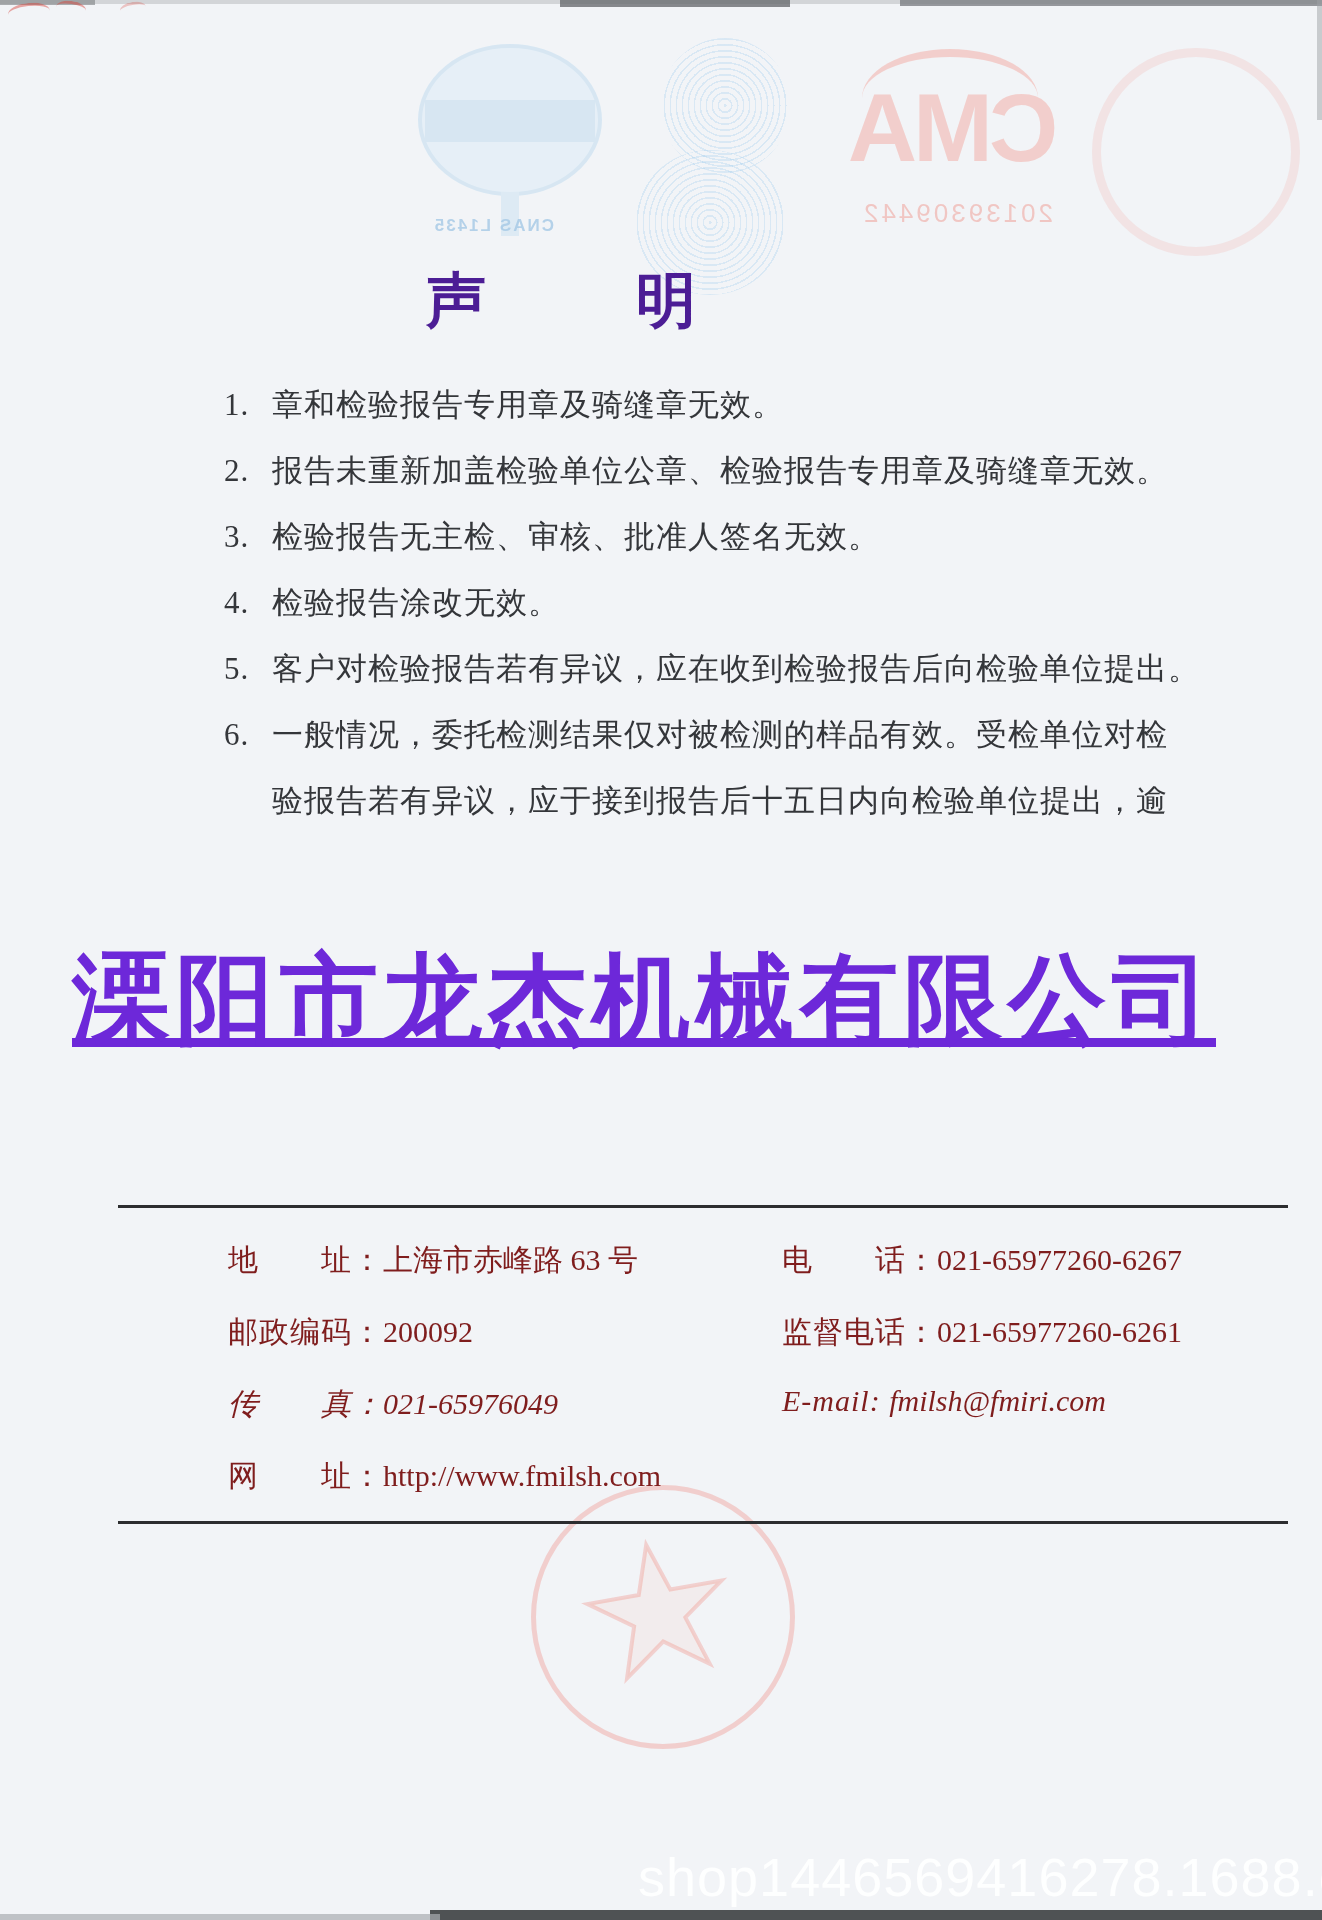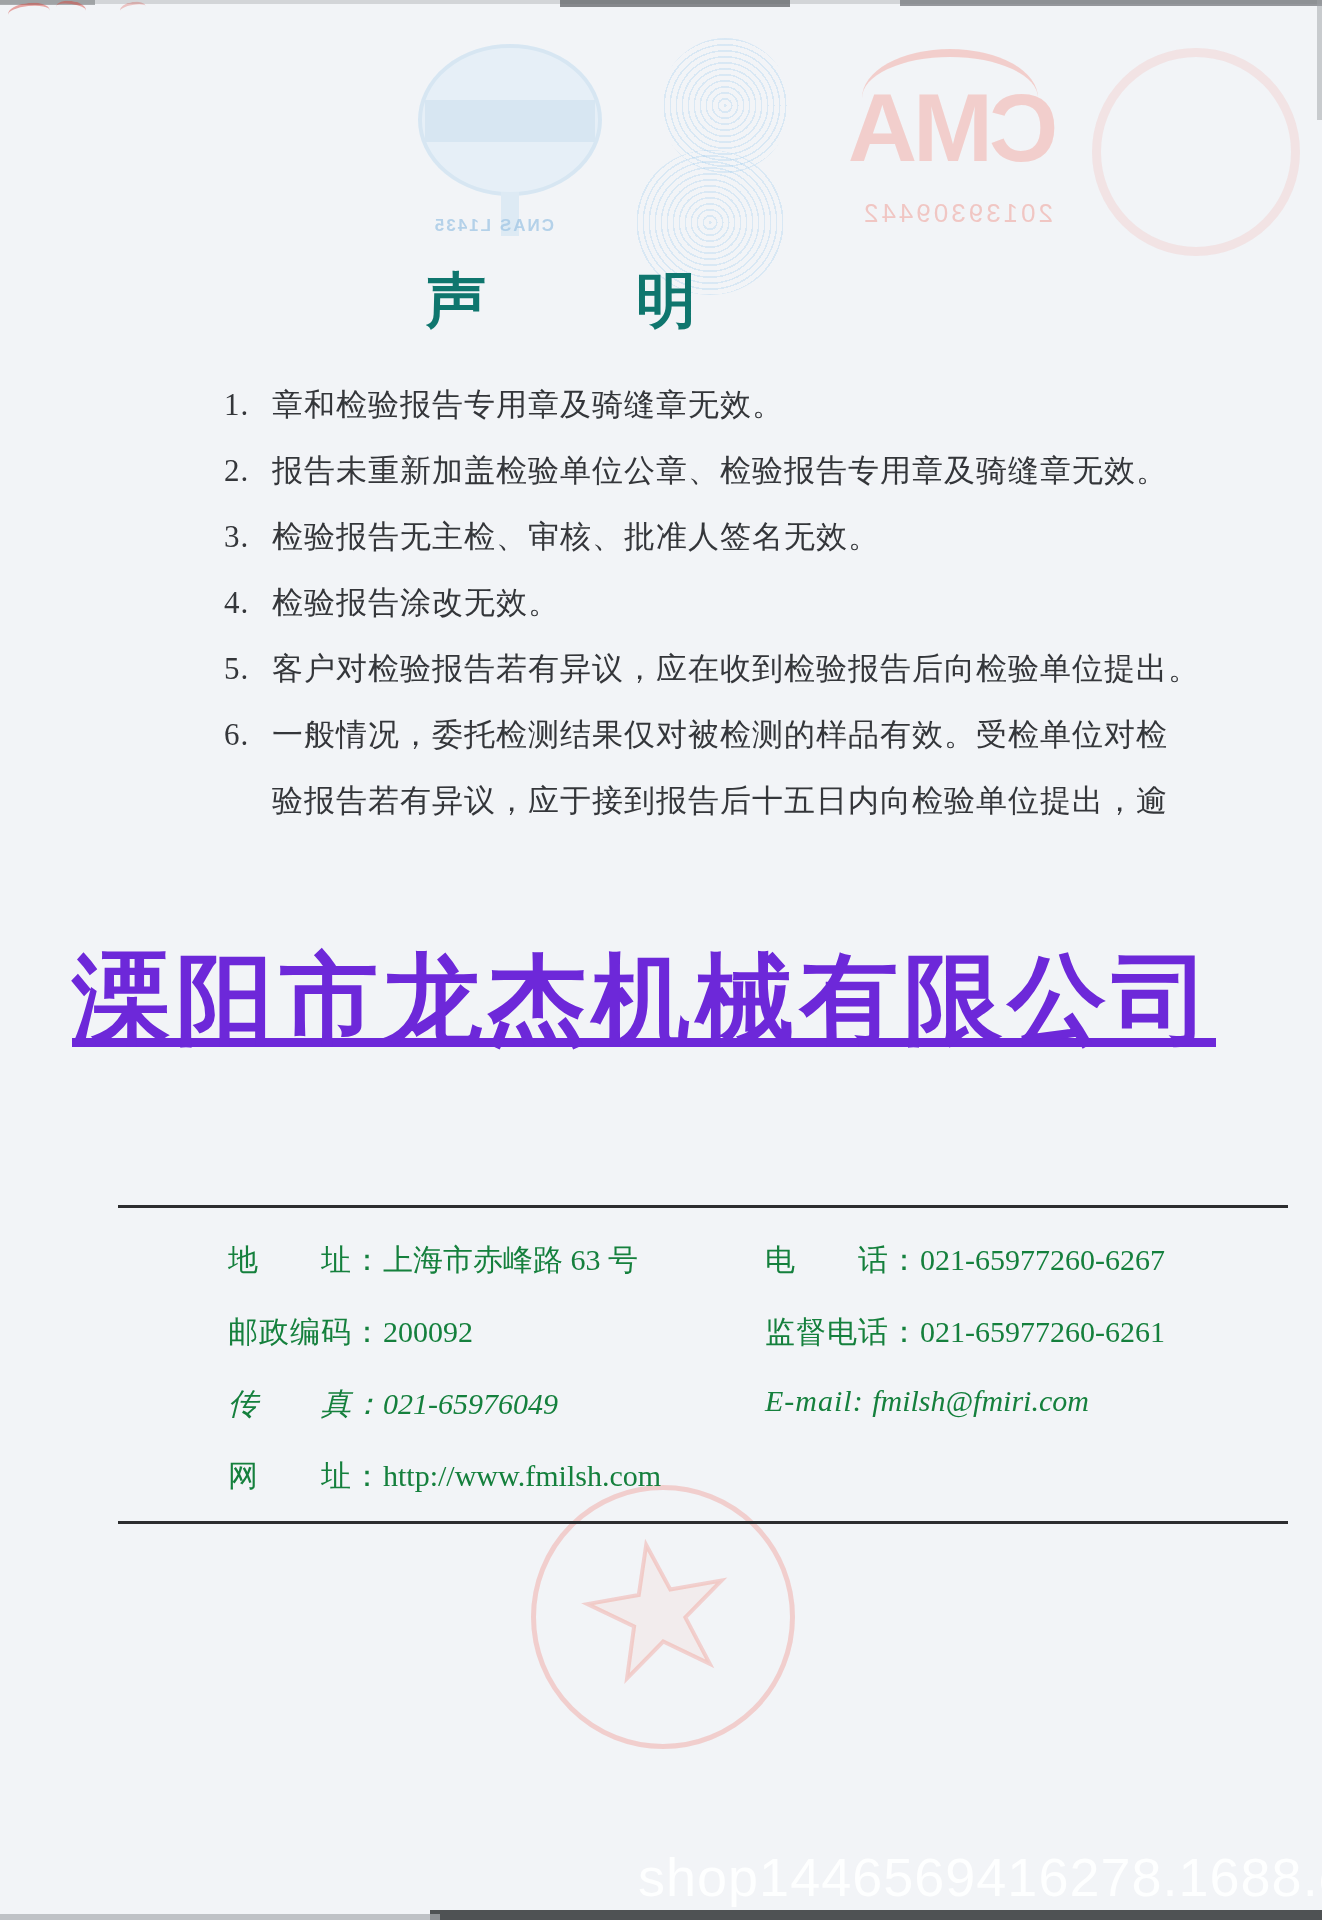--- a/index.html
+++ b/index.html
@@ -46,7 +46,7 @@
 
   
   .title{position:absolute;left:0;top:268px;width:1122px;text-align:center;z-index:2;
-    font-size:60px;font-weight:600;color:#0f766e;line-height:1.1;}
+    font-size:60px;font-weight:600;color:#4c1d95;line-height:1.1;}
   .title .spacer{display:inline-block;width:150px;}
   .list{position:absolute;left:224px;top:372px;z-index:2;}
   .item{display:flex;align-items:flex-start;}

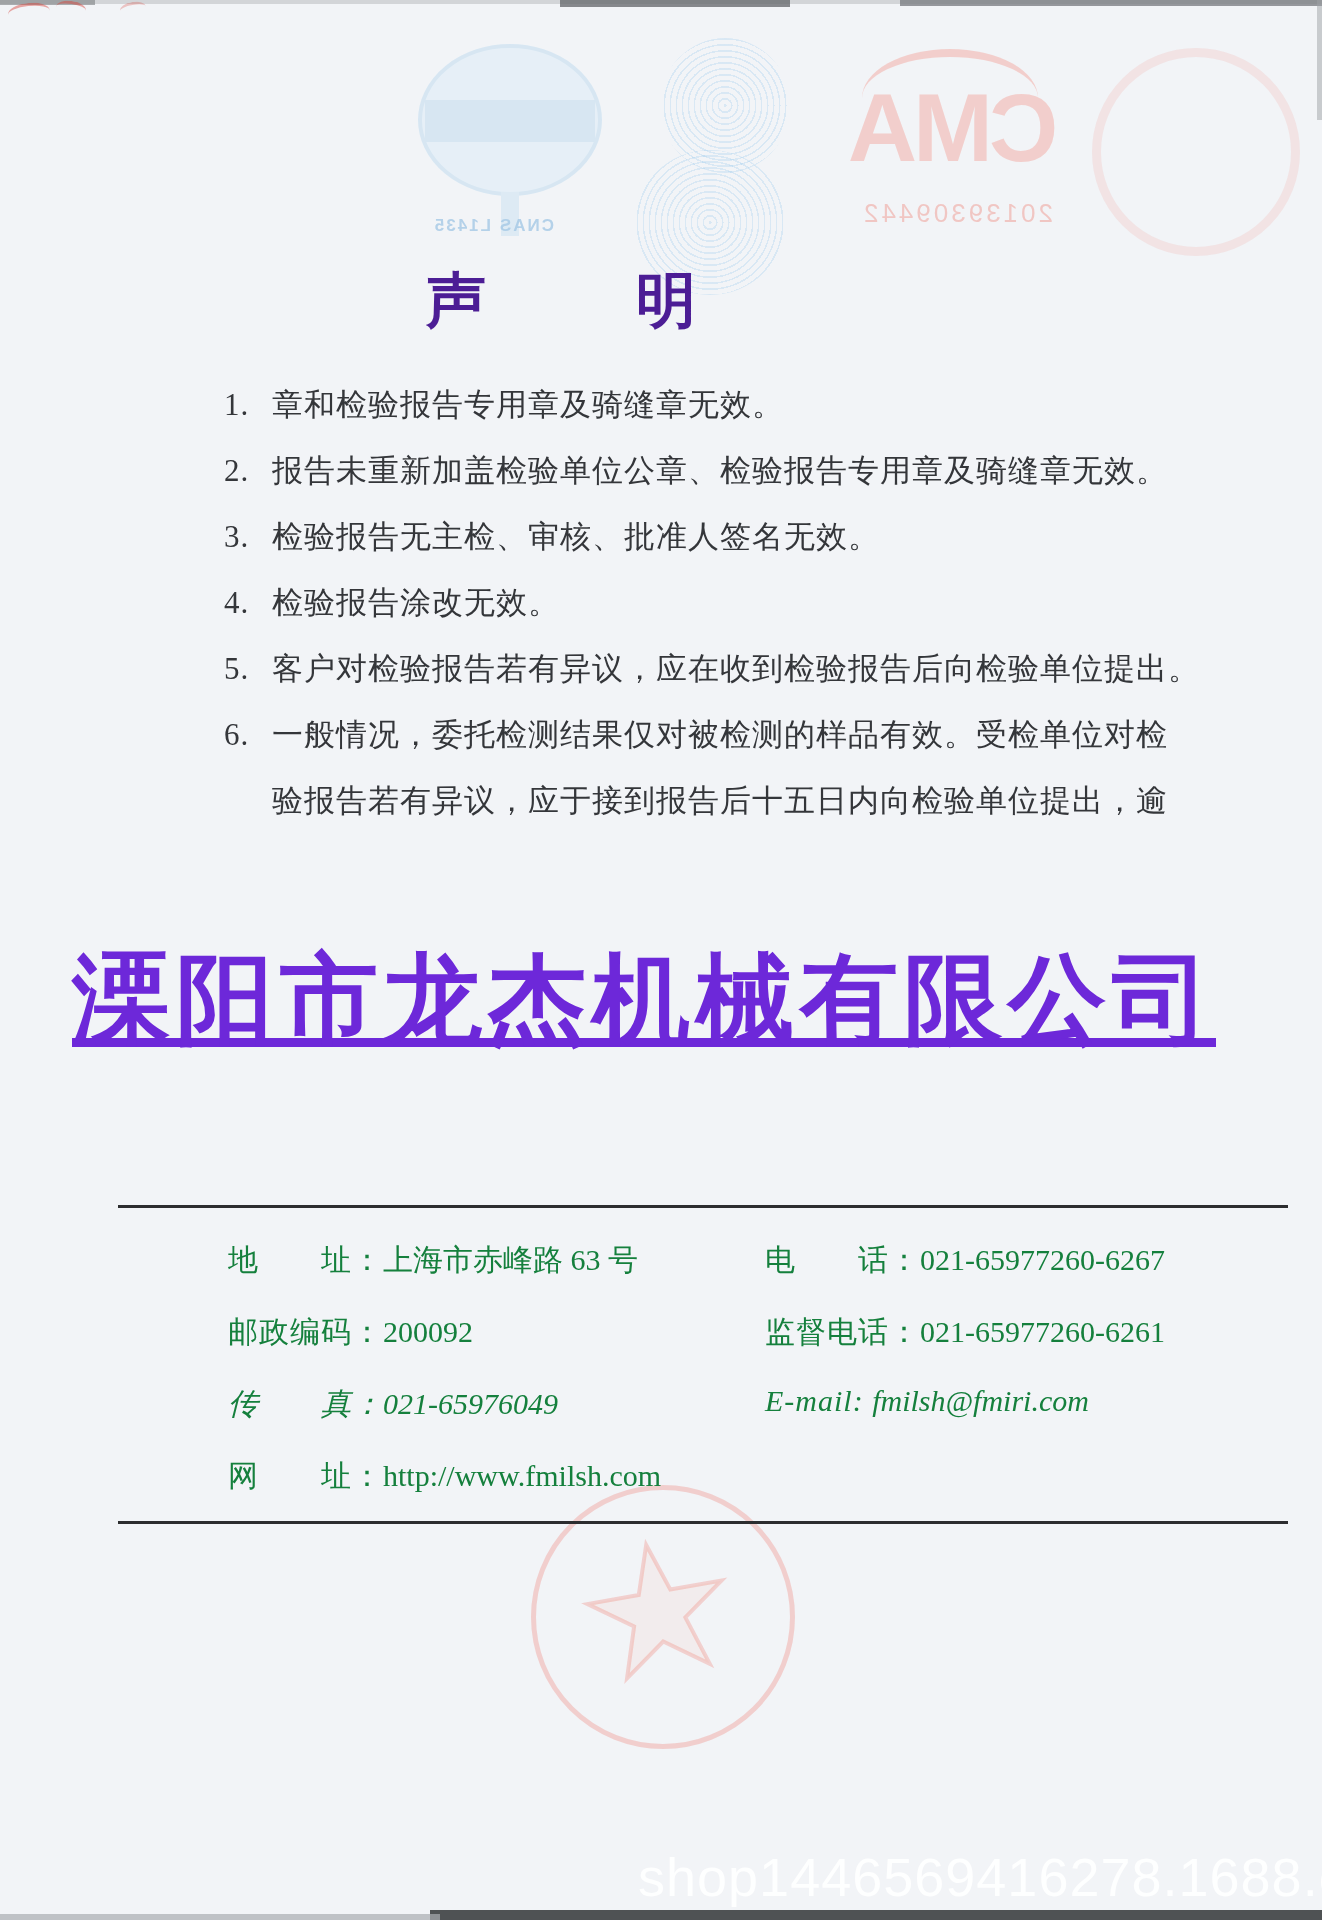--- a/index.html
+++ b/index.html
@@ -65,7 +65,7 @@
   .rule{position:absolute;left:118px;width:1170px;height:3px;background:#2c2d2f;z-index:2;}
   .rule-top{top:1205px;}
   .rule-bottom{top:1521px;}
-  .frow{position:absolute;z-index:2;font-size:30px;white-space:pre;color:#15803d;}
+  .frow{position:absolute;z-index:2;font-size:30px;white-space:pre;color:#7f1d1d;}
   .frow .flabel{letter-spacing:1px;}
   .fl{left:228px;}
   .fr{left:765px;}

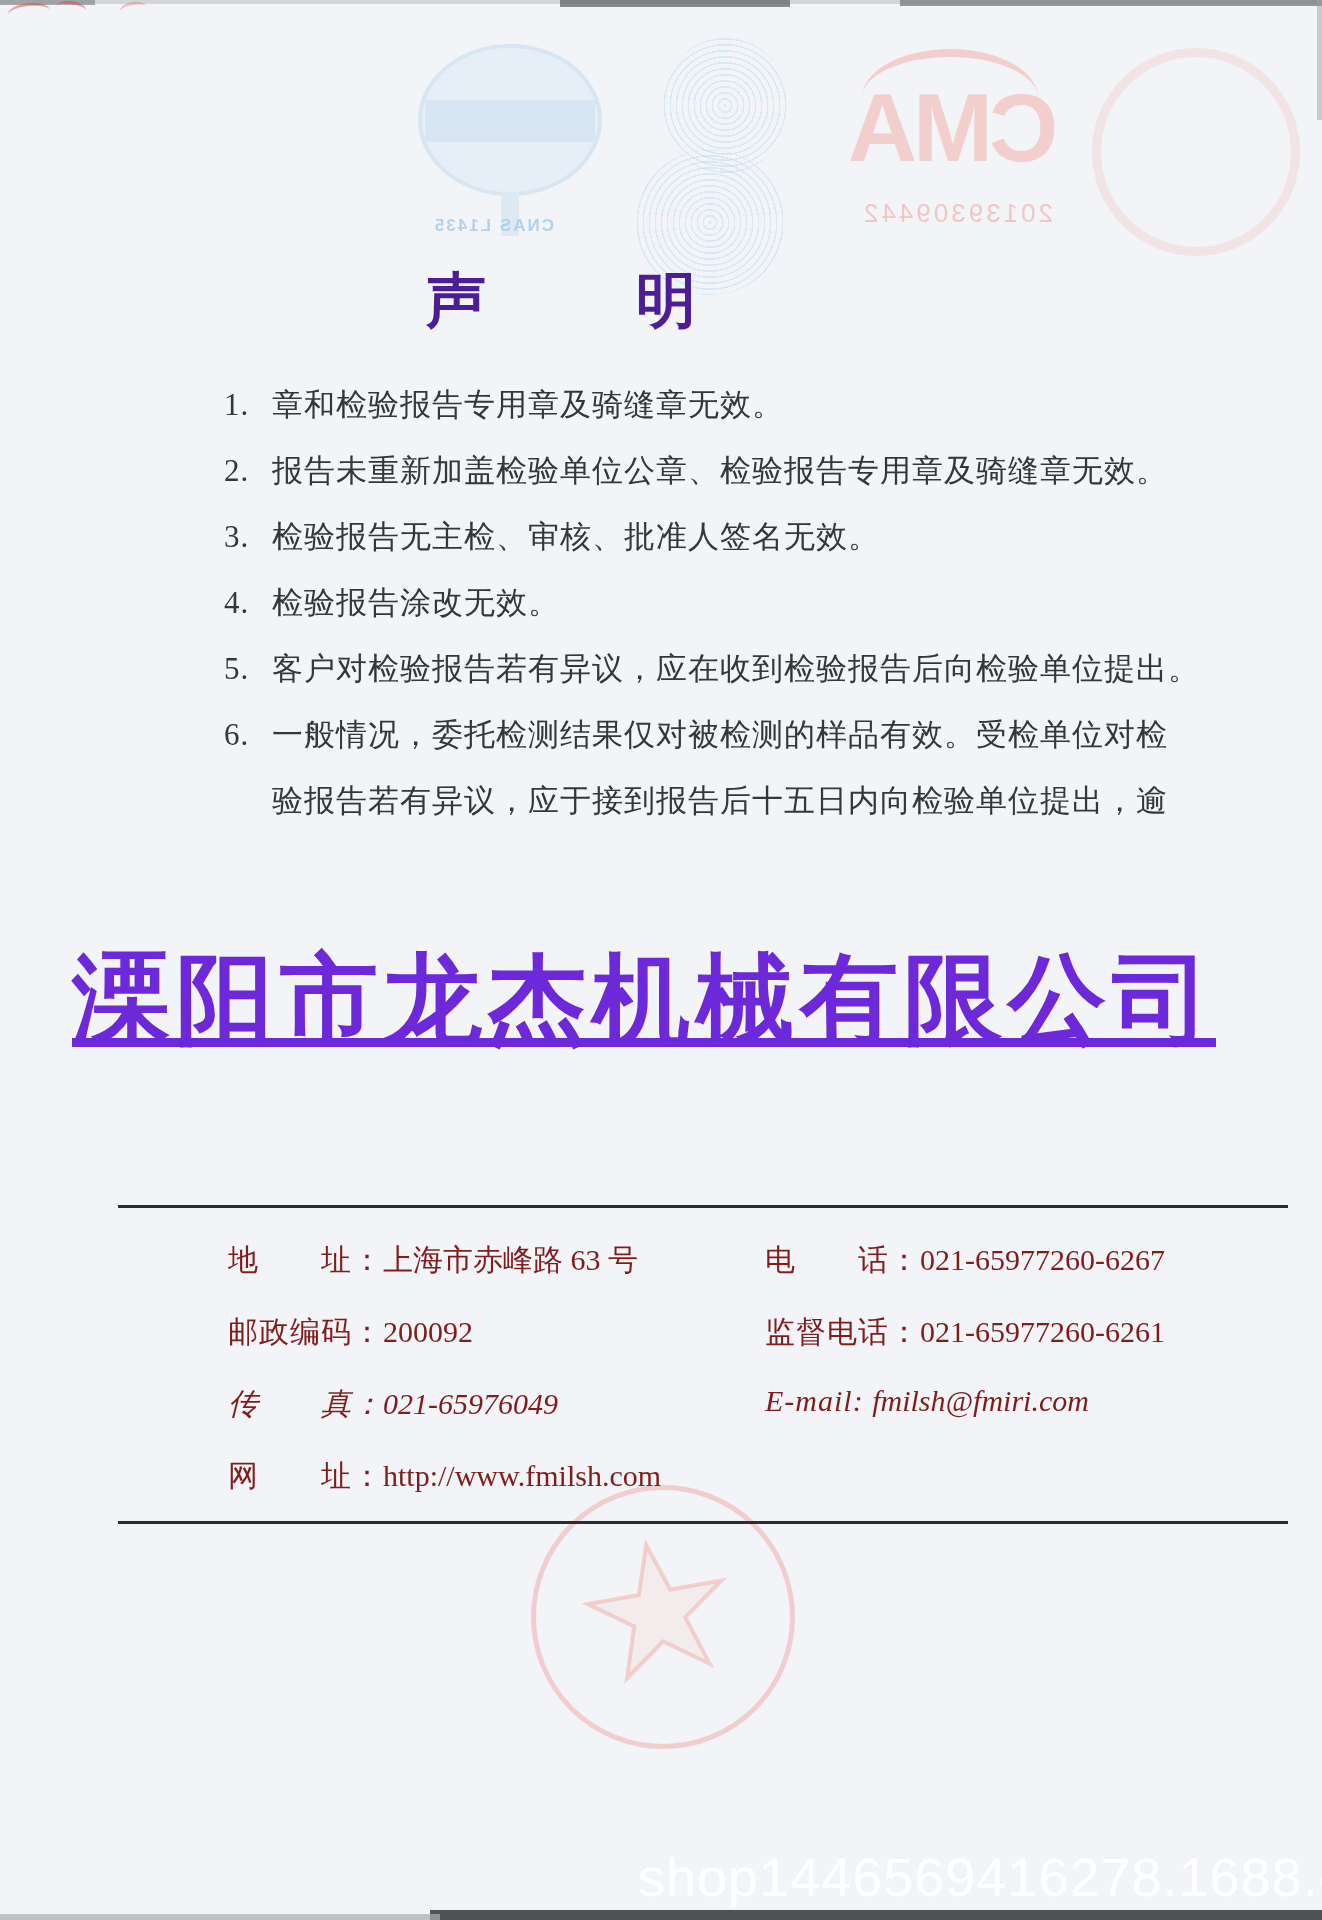--- a/index.html
+++ b/index.html
@@ -68,7 +68,7 @@
   .frow{position:absolute;z-index:2;font-size:30px;white-space:pre;color:#7f1d1d;}
   .frow .flabel{letter-spacing:1px;}
   .fl{left:228px;}
-  .fr{left:765px;}
+  .fr{left:782px;}
   .fy1{top:1240px;} .fy2{top:1312px;} .fy3{top:1384px;font-style:italic;} .fy4{top:1456px;}
 
   

